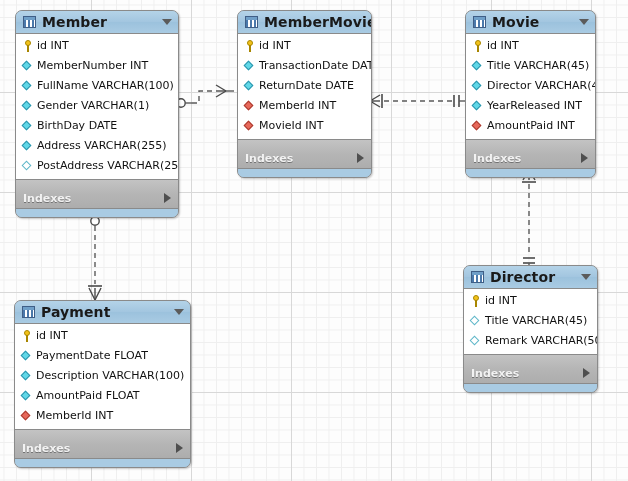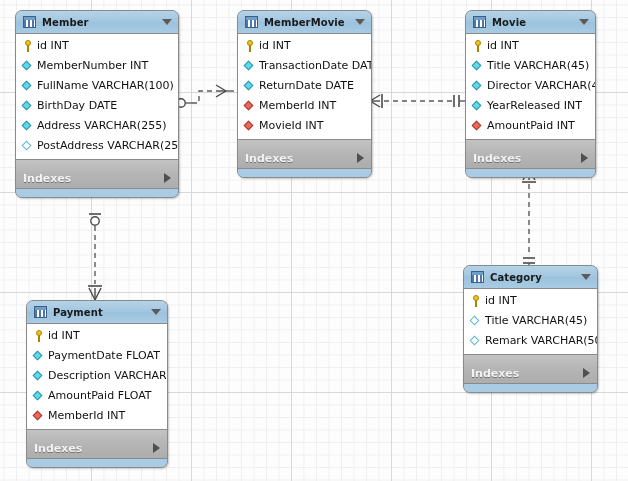--- a/index.html
+++ b/index.html
@@ -78,7 +78,7 @@
         #ffffff 10px);
   }
   .tbl-title {
-    font-size: 10px;
+    font-size: 14px;
     font-weight: bold;
     color: #1a1a1a;
     white-space: nowrap;

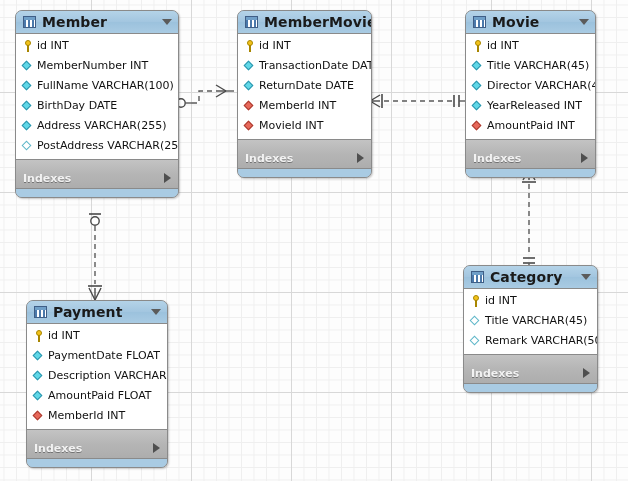--- a/index.html
+++ b/index.html
@@ -288,6 +288,12 @@
         <span class="ico ico-dia dia-cyan">
             <span></span>
           </span>
+        <span class="col-name">Gender VARCHAR(1)</span>
+      </div>
+      <div class="col-row">
+        <span class="ico ico-dia dia-cyan">
+            <span></span>
+          </span>
         <span class="col-name">BirthDay DATE</span>
       </div>
       <div class="col-row">

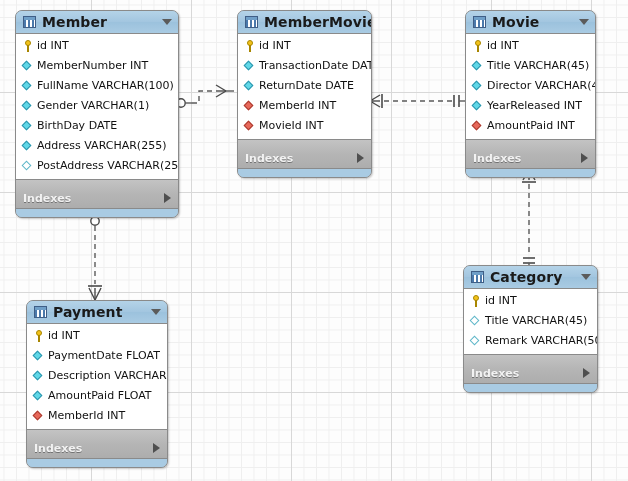--- a/index.html
+++ b/index.html
@@ -405,7 +405,7 @@
   <div class="table-box" style="left:463px; top:265px; width:135px;">
     <div class="tbl-header">
       <span class="tbl-icon"></span>
-      <span class="tbl-title">Category</span>
+      <span class="tbl-title">Director</span>
       <span class="tbl-caret"></span>
     </div>
     <div class="tbl-body">

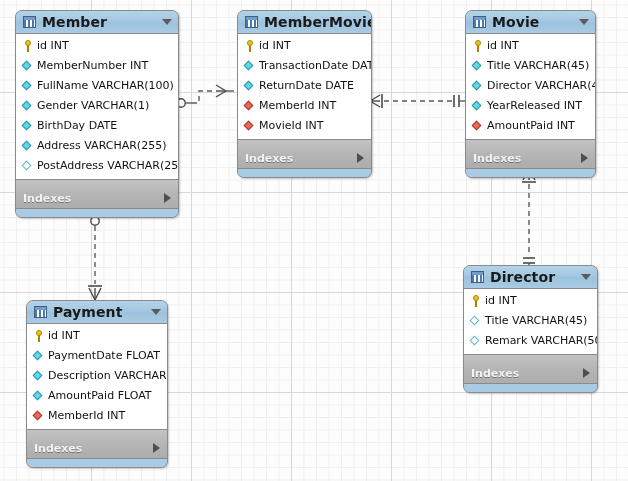--- a/index.html
+++ b/index.html
@@ -433,7 +433,7 @@
     <div class="tbl-foot"></div>
   </div>
 
-  <div class="table-box" style="left:26px; top:300px; width:142px;">
+  <div class="table-box" style="left:14px; top:300px; width:177px;">
     <div class="tbl-header">
       <span class="tbl-icon"></span>
       <span class="tbl-title">Payment</span>

